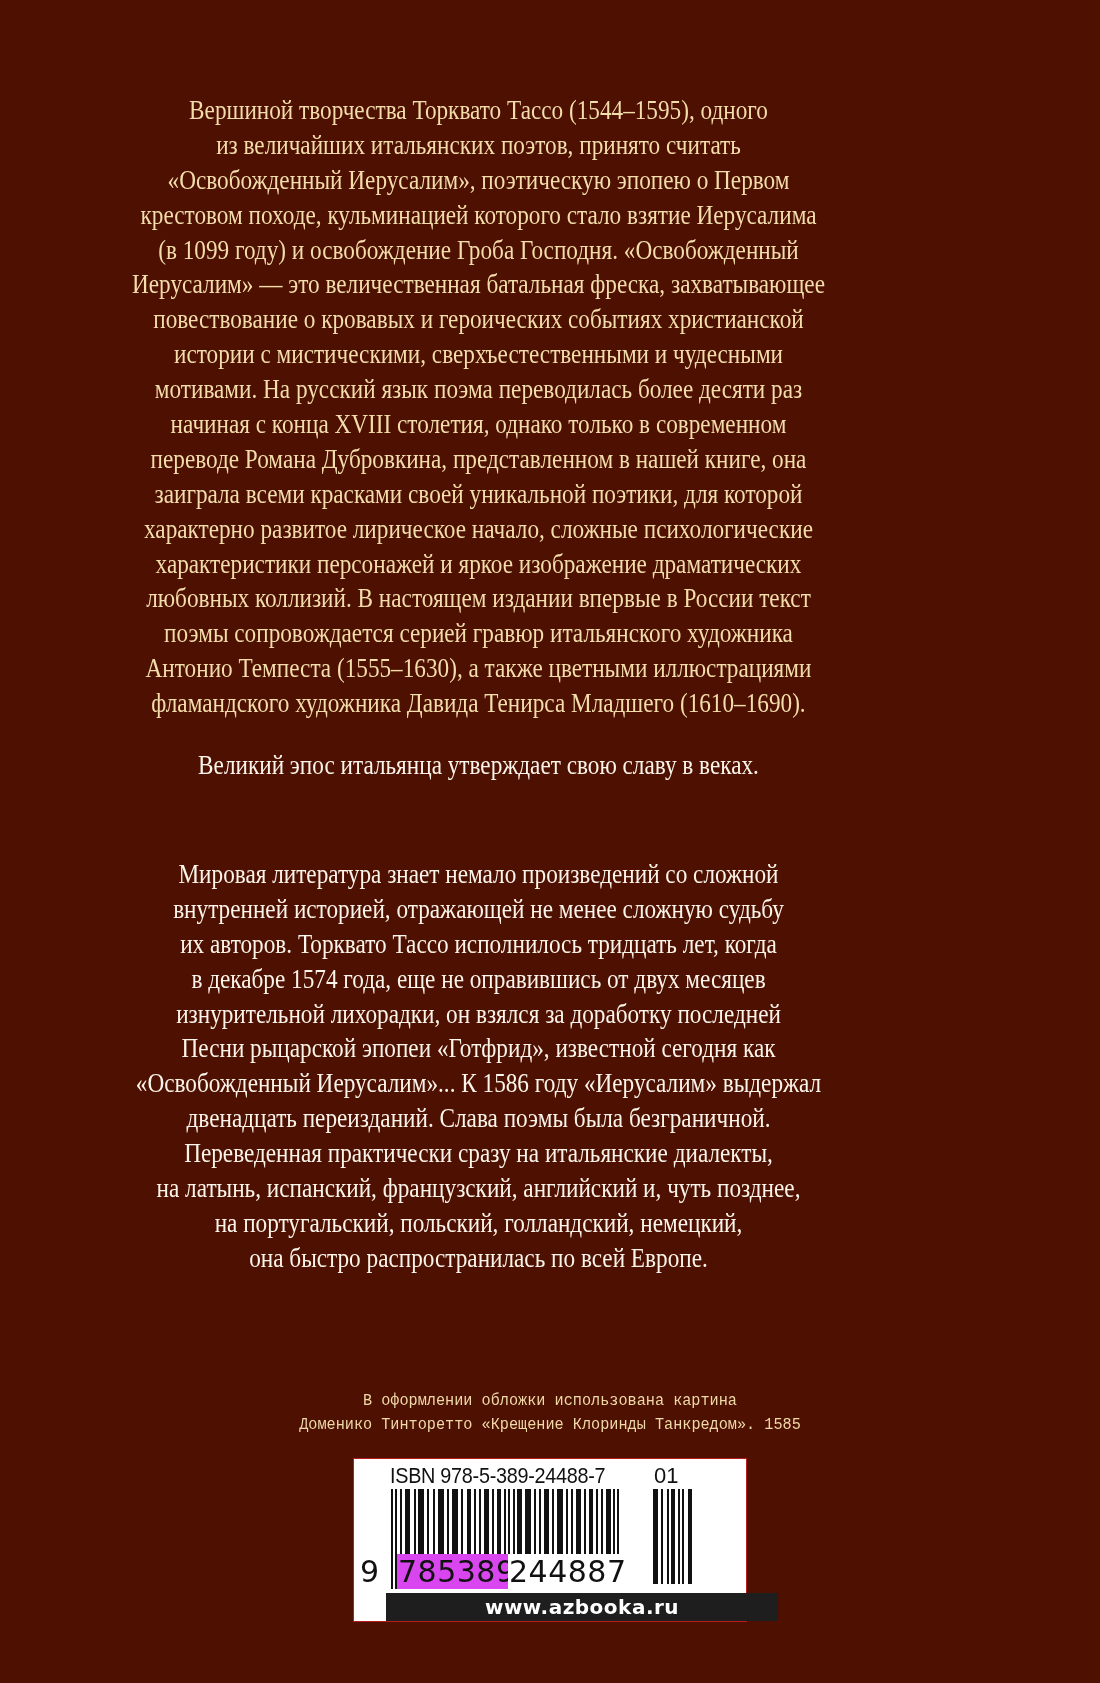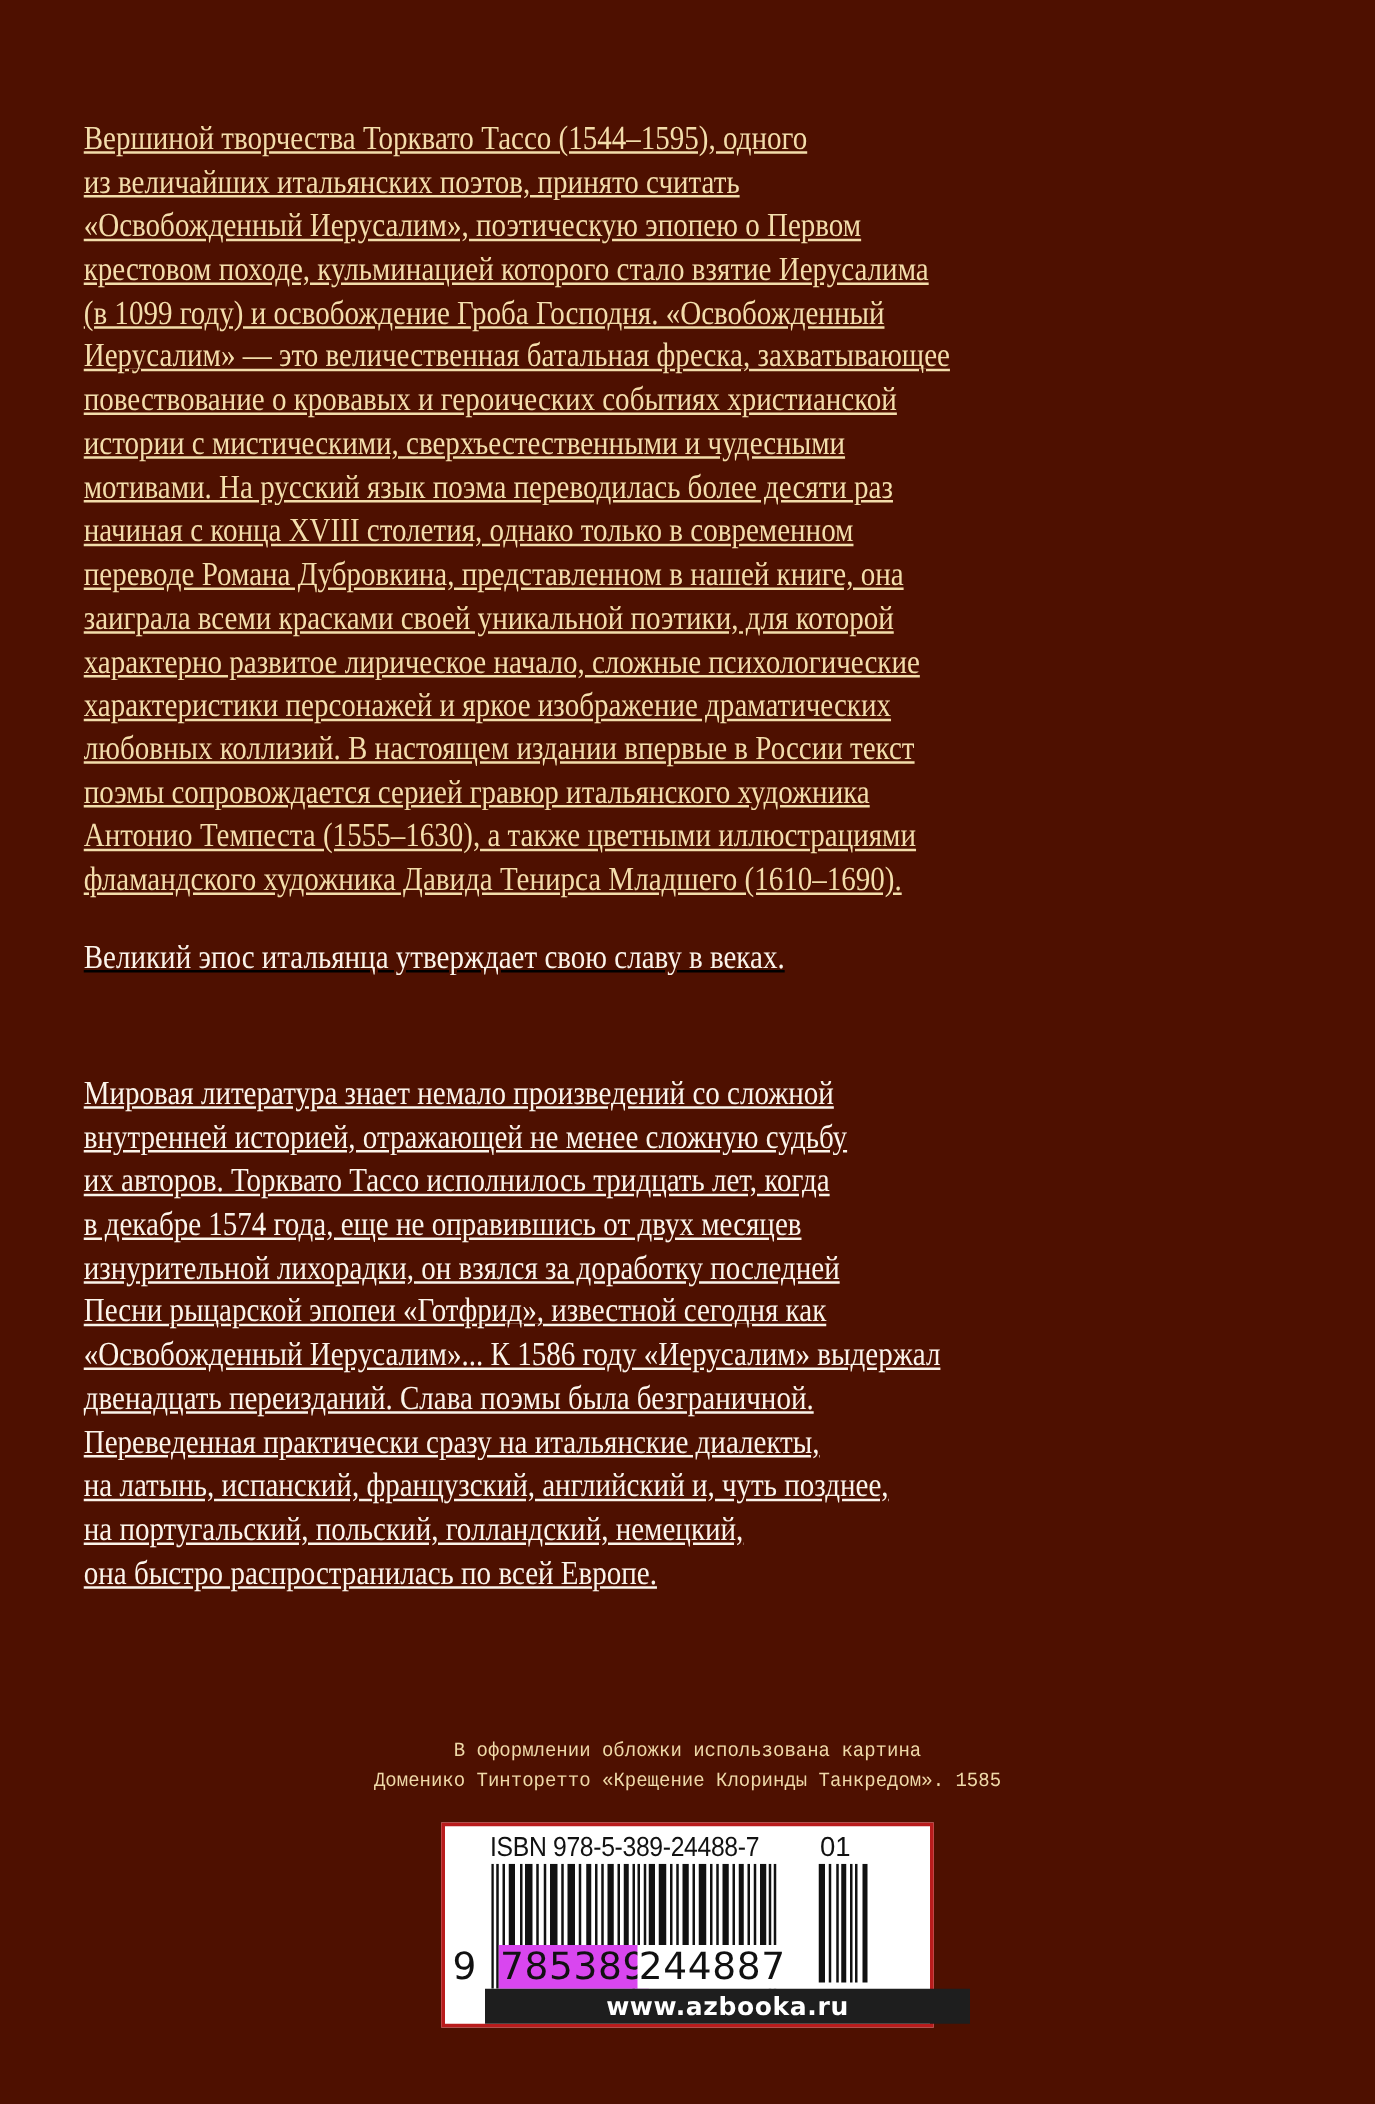--- a/index.html
+++ b/index.html
@@ -18,8 +18,7 @@
       position: absolute;
       left: 0;
       width: 957px;
-      text-align: left;
-      text-decoration: underline;
+      text-align: center;
     }
     .line {
       display: block;

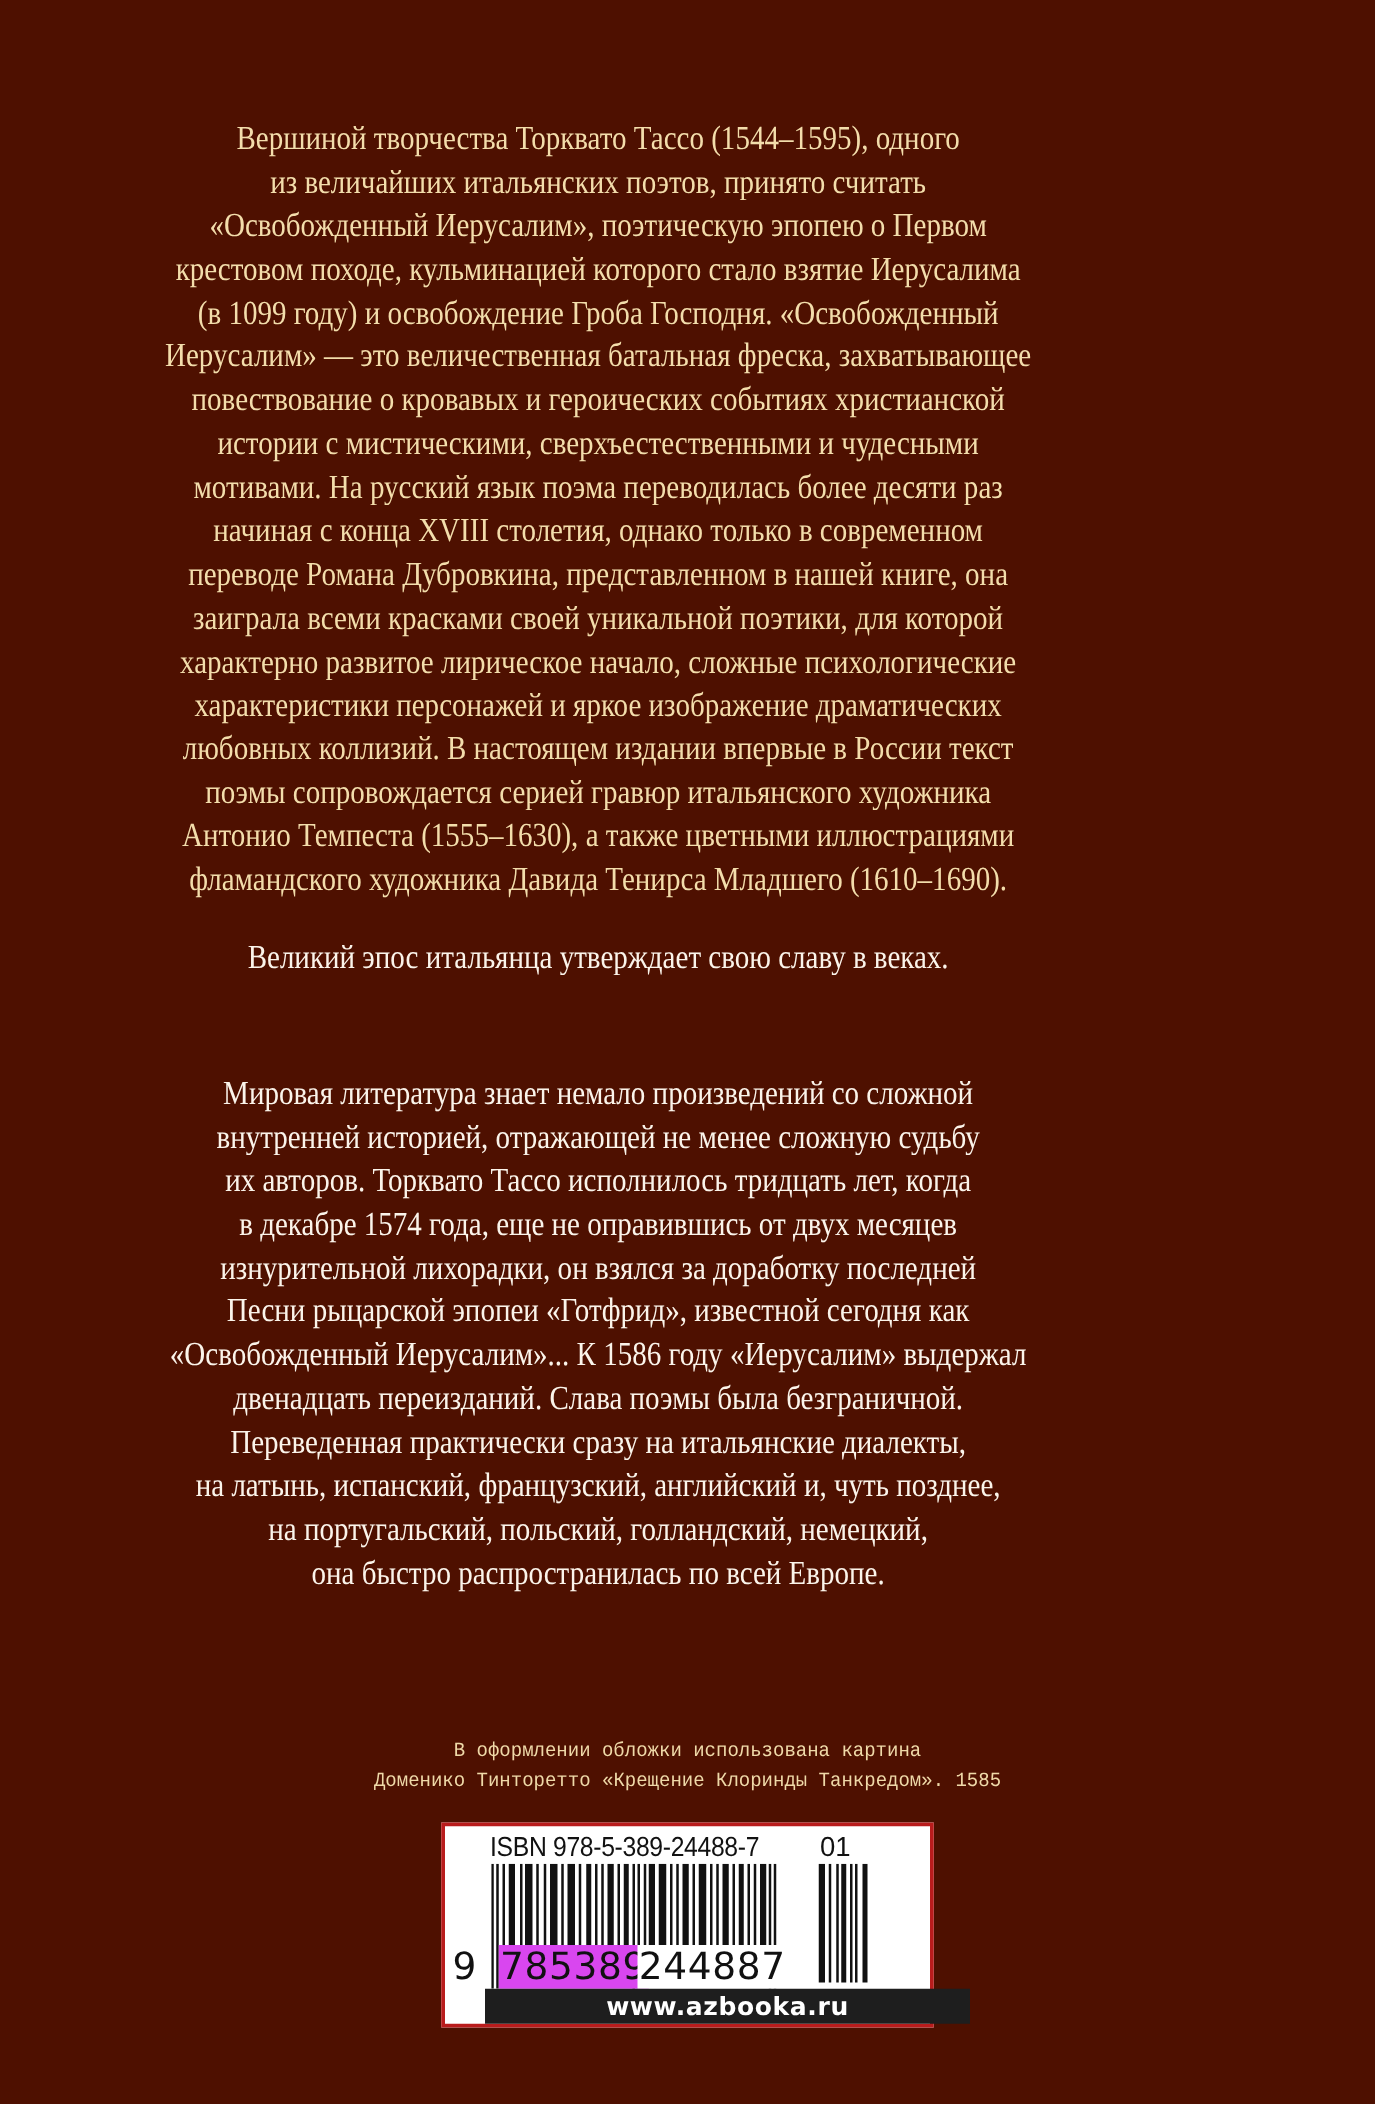--- a/index.html
+++ b/index.html
@@ -67,7 +67,7 @@
       height: 164px;
       background: #ffffff;
       box-sizing: border-box;
-      border: 3px solid #b91c1c;
+      border: 1px solid #b91c1c;
     }
     #isbn-text {
       position: absolute;

